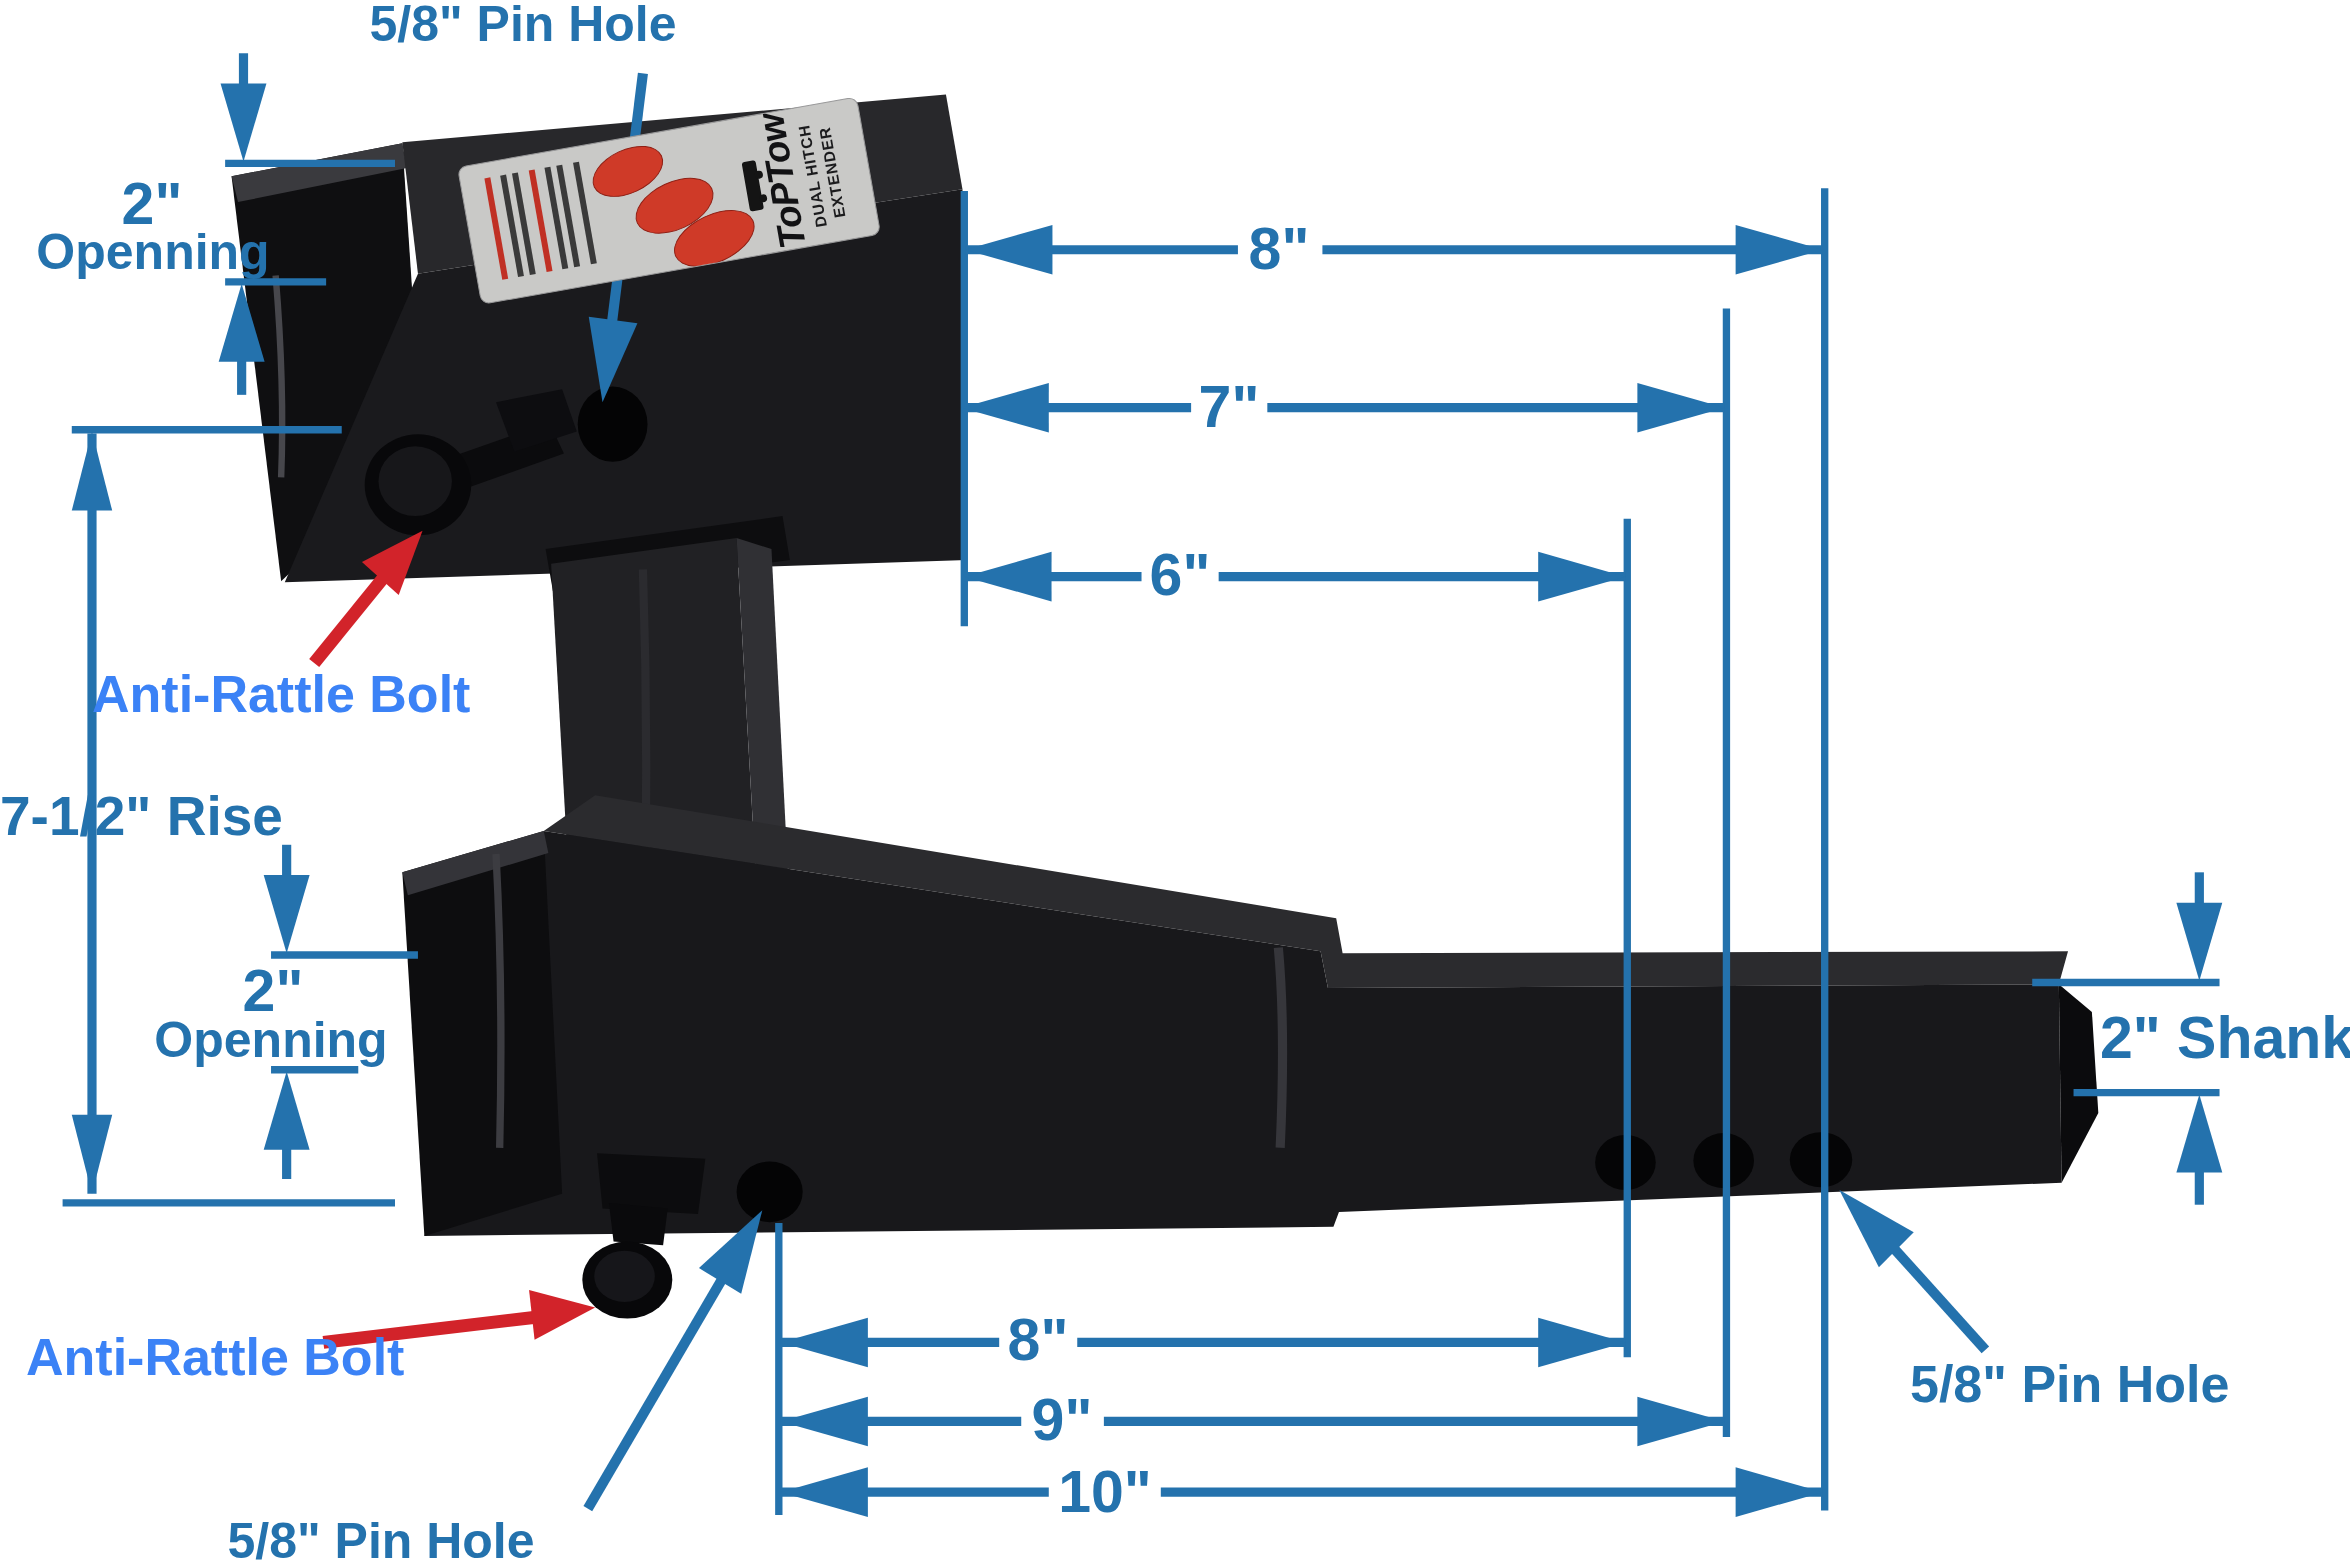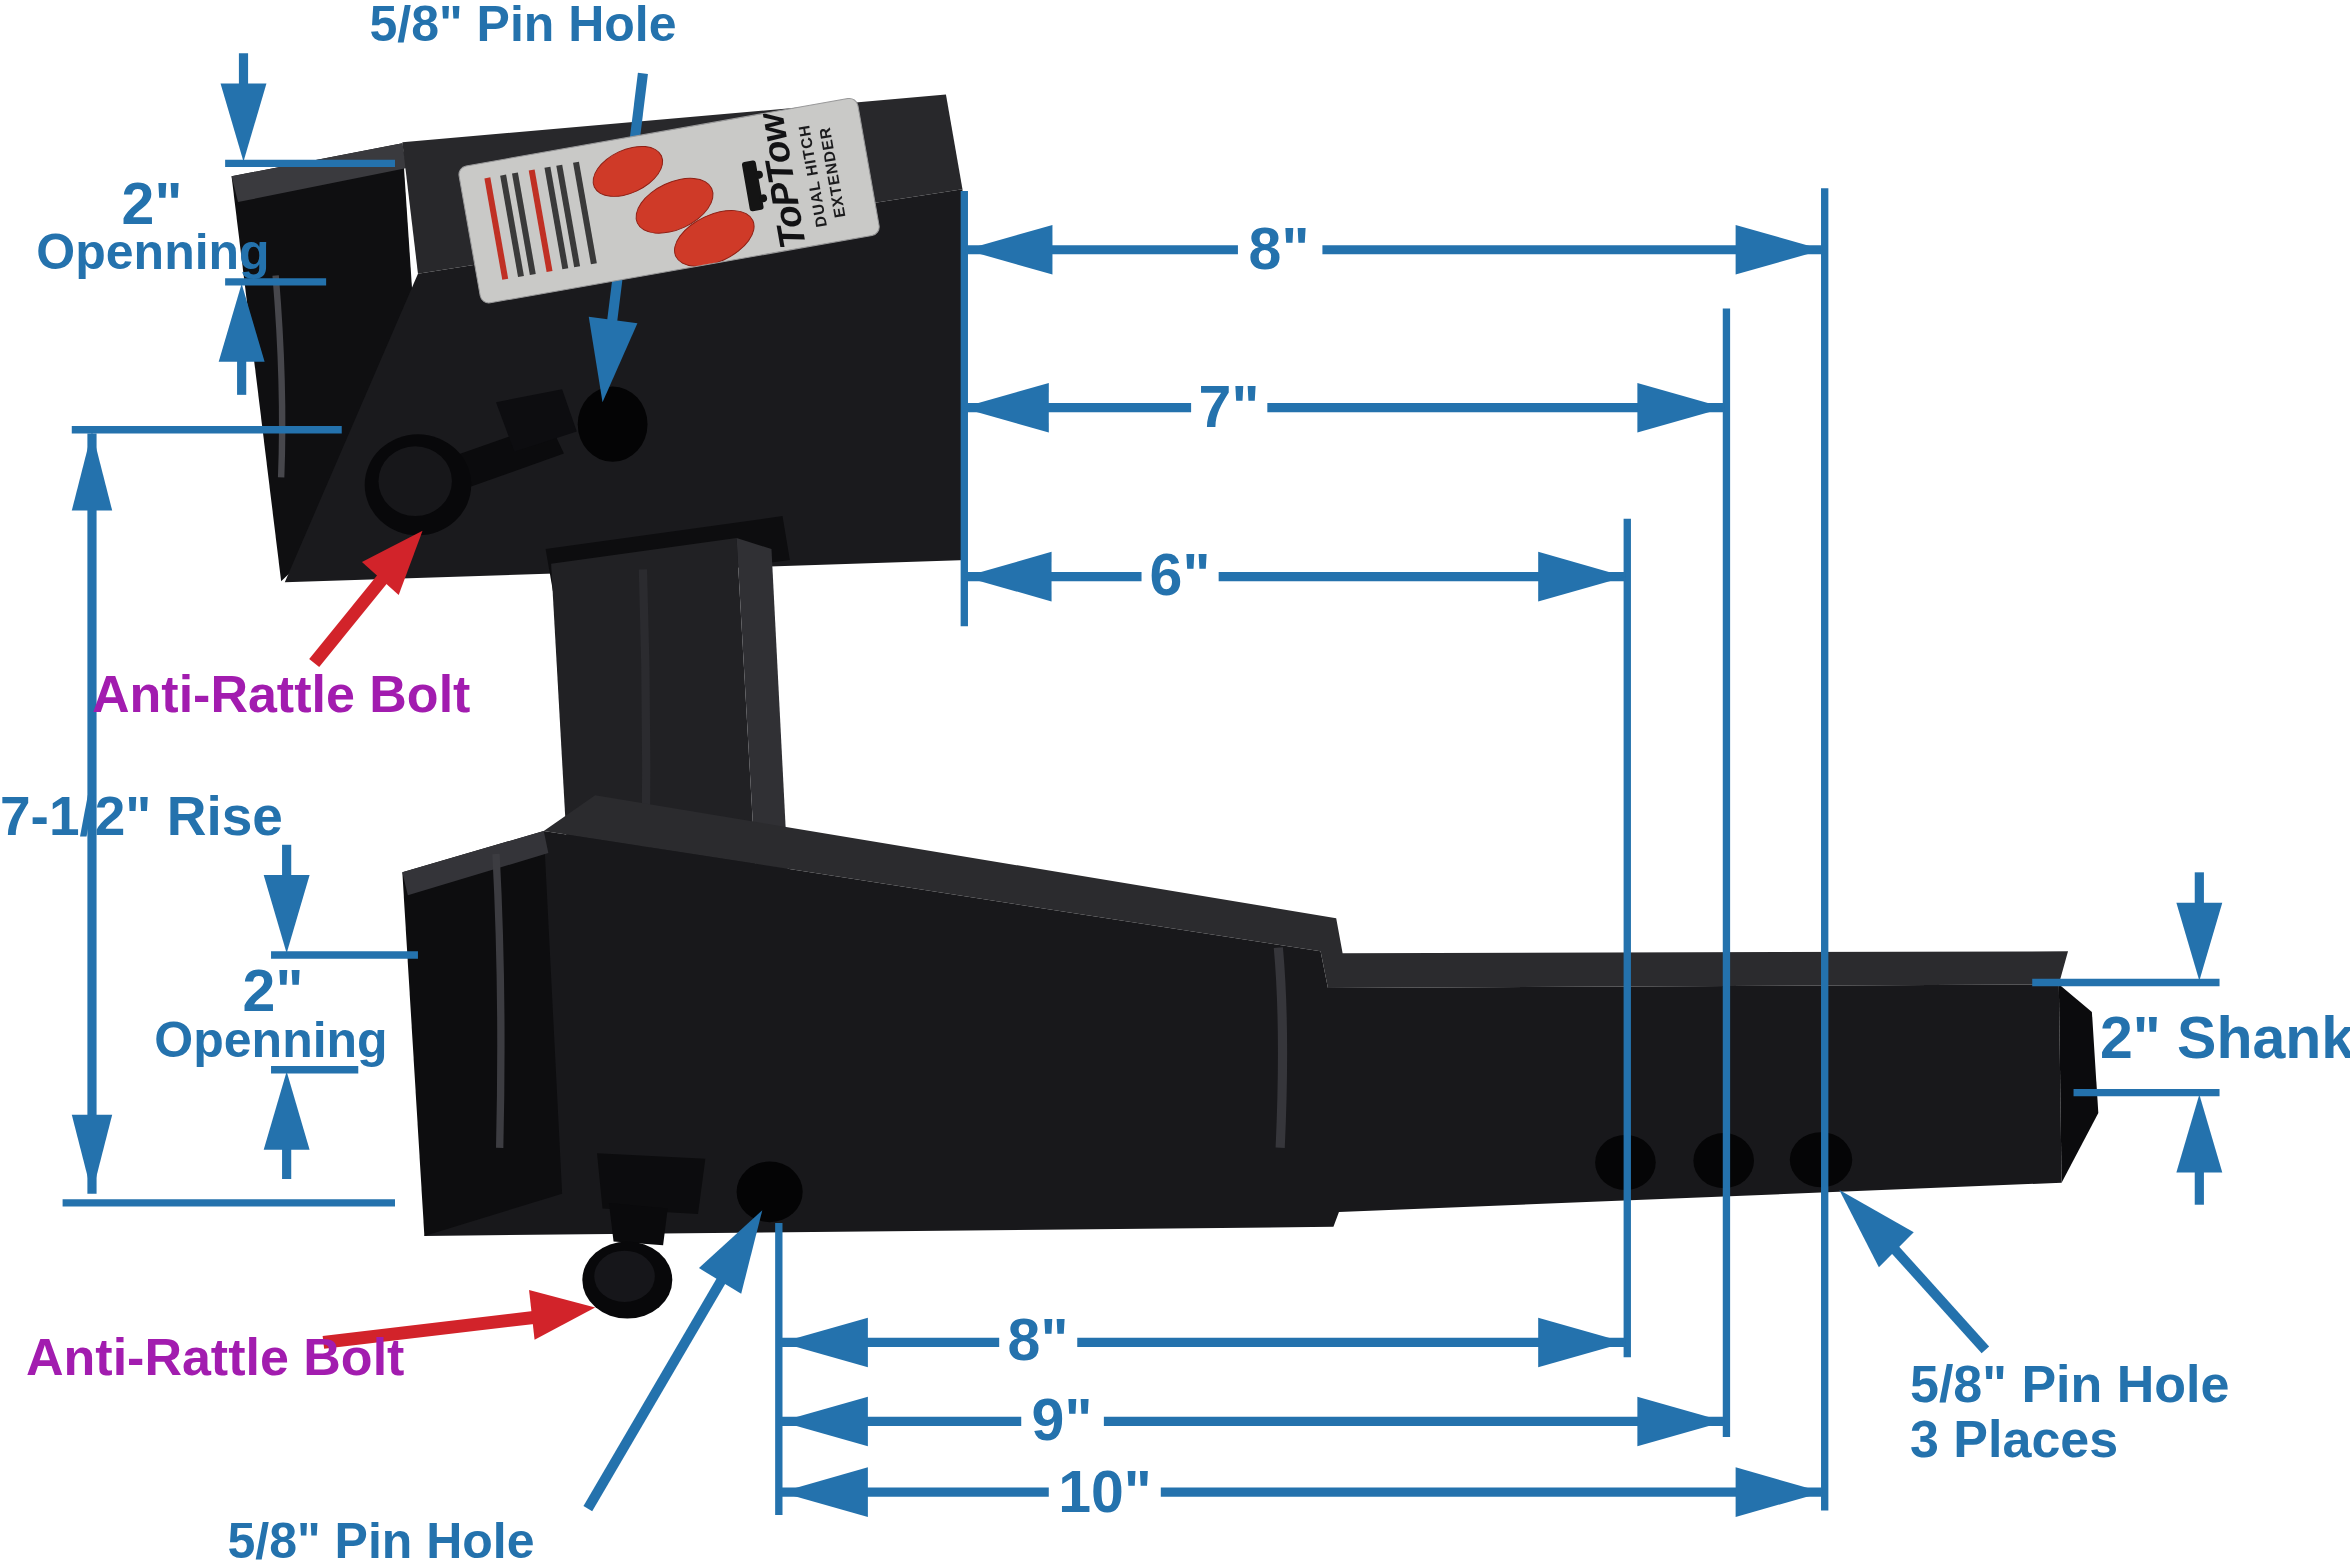--- a/index.html
+++ b/index.html
@@ -7,7 +7,7 @@
          font-family:"Liberation Sans",sans-serif;}
   svg{position:absolute;left:0;top:0;}
   .lbl{position:absolute;font-weight:bold;color:#2472ad;white-space:nowrap;line-height:1.05;}
-  .red{color:#a21caf;}
+  .red{color:#3b82f6;}
   .ctr{transform:translateX(-50%);}
   .f64{font-size:59px;}
   .f60{font-size:55px;}

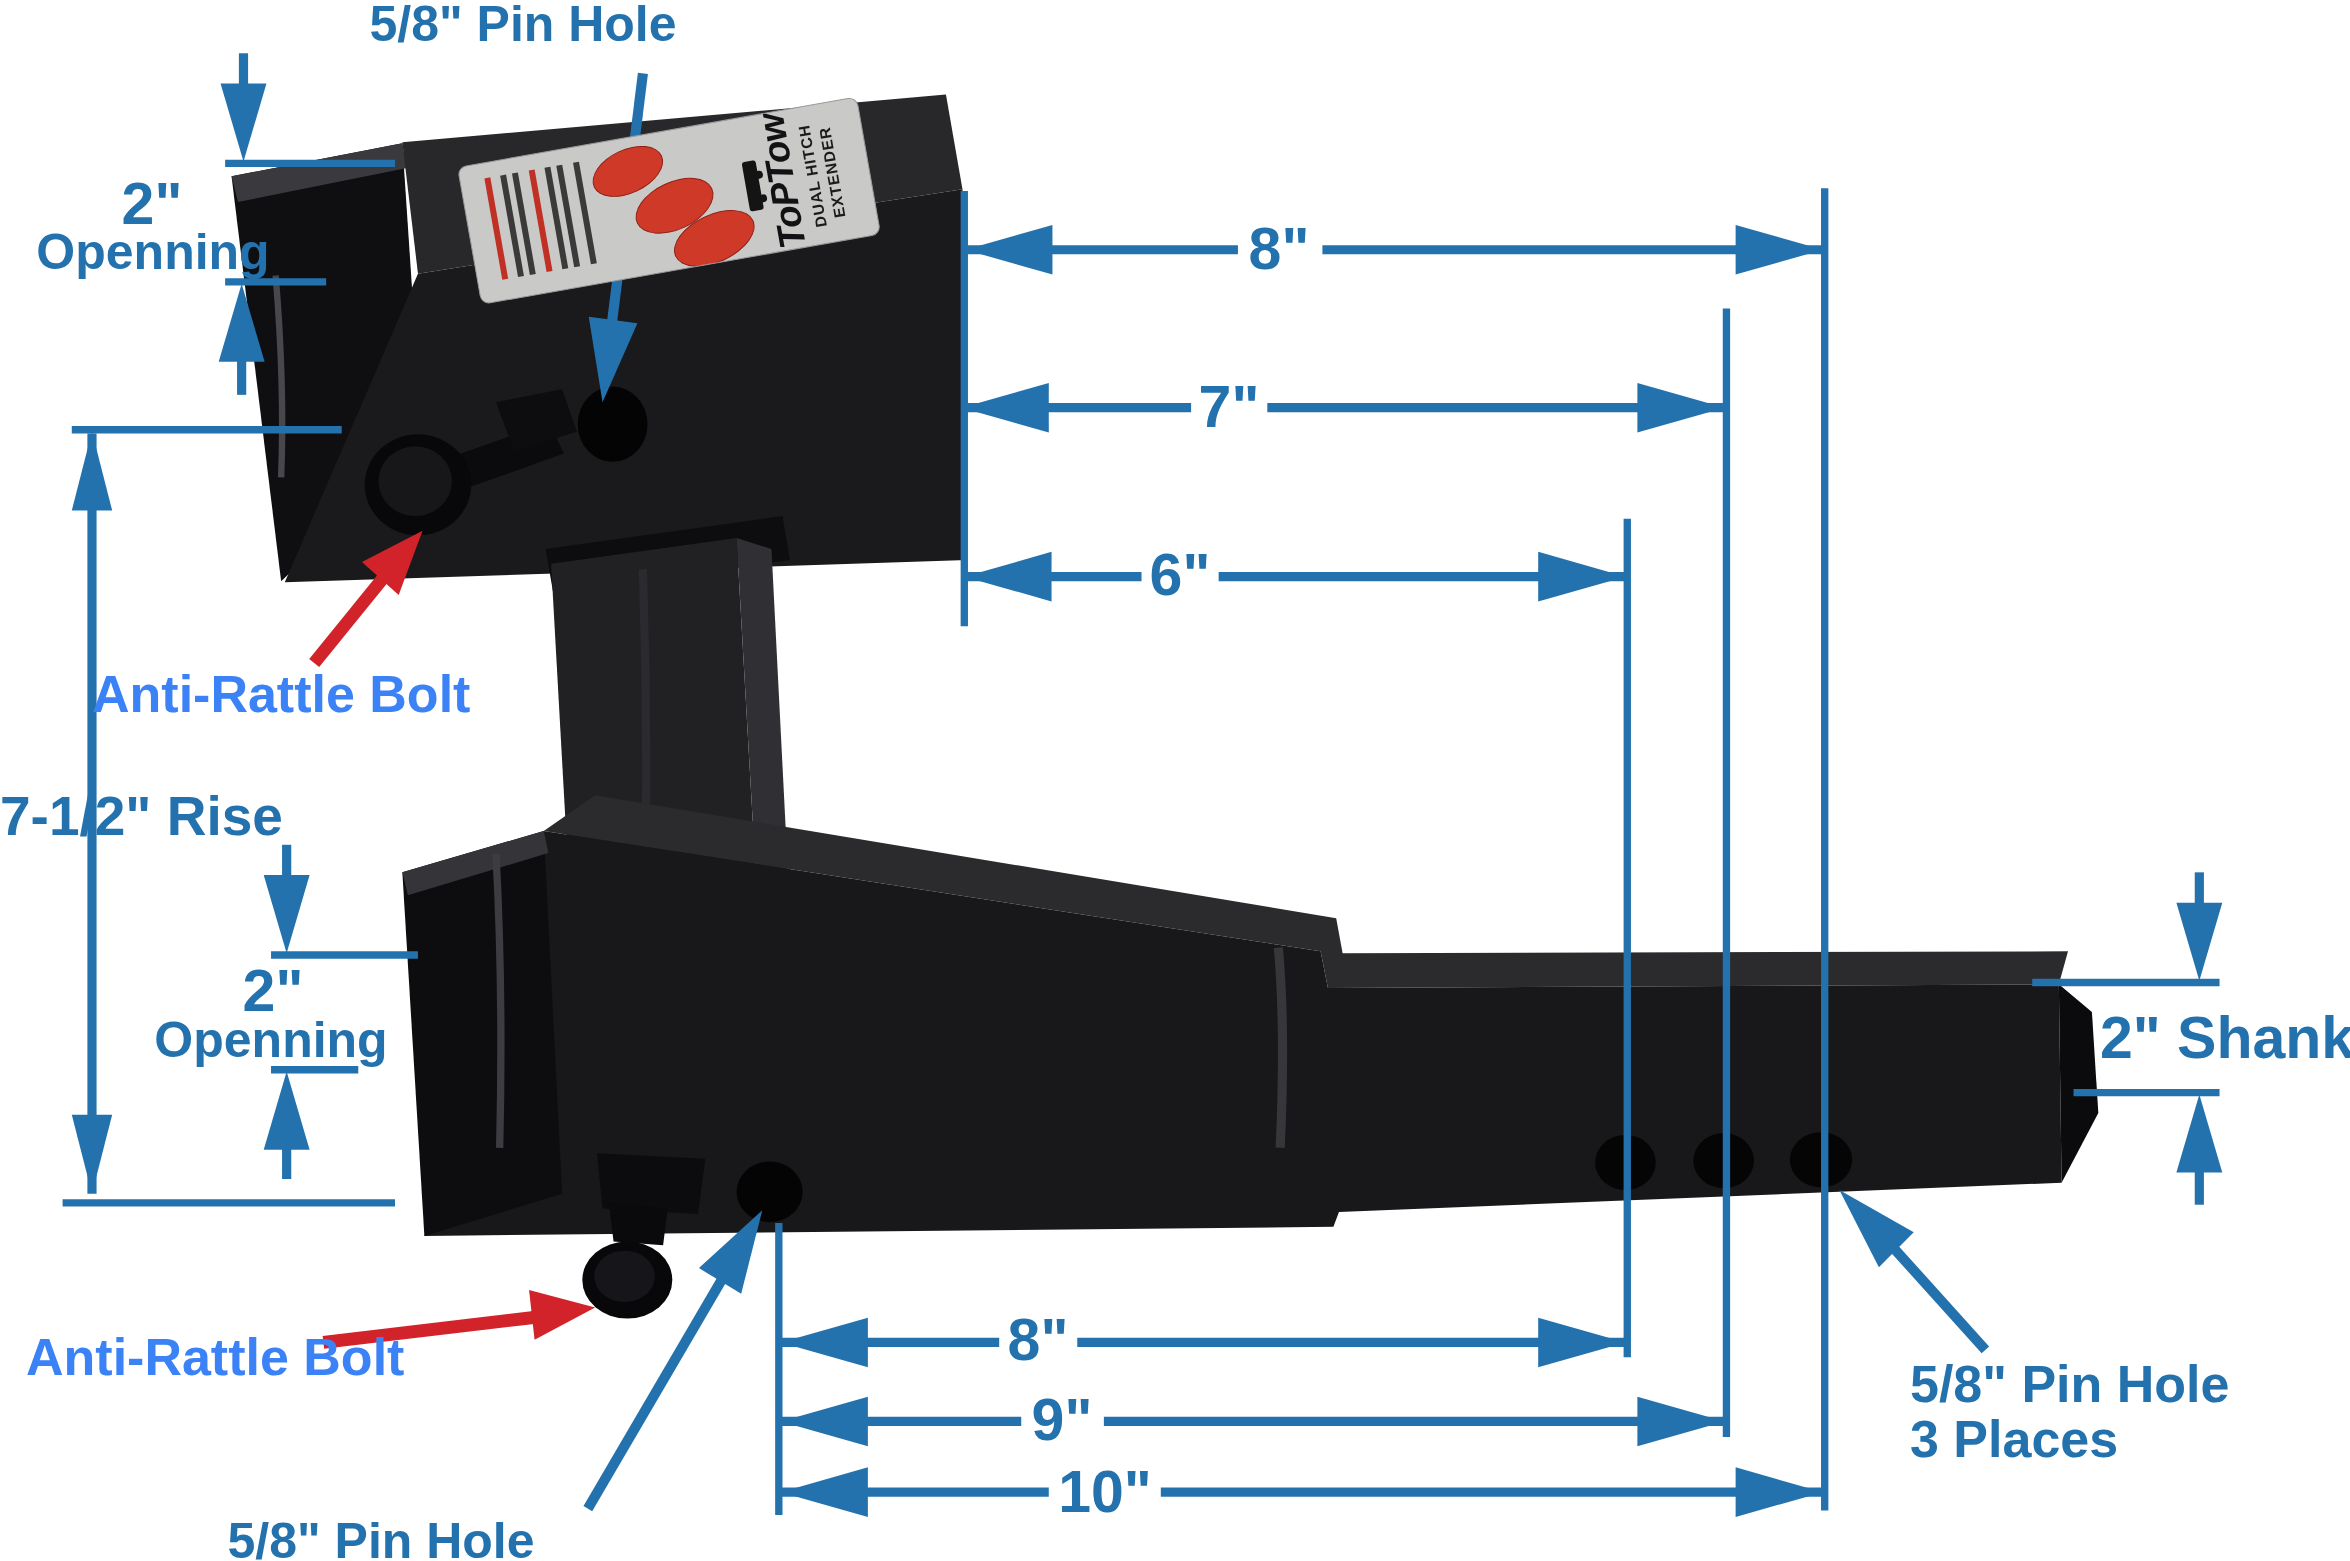--- a/index.html
+++ b/index.html
@@ -199,7 +199,6 @@
   <div class="lbl f54 ctr" style="left:381px;top:1515px;">5/8" Pin Hole</div>
   <div class="lbl f57" style="left:1910px;top:1357px;">
     <div>5/8" Pin Hole</div>
-    <div>3 Places</div>
   </div>
 
 </div>

